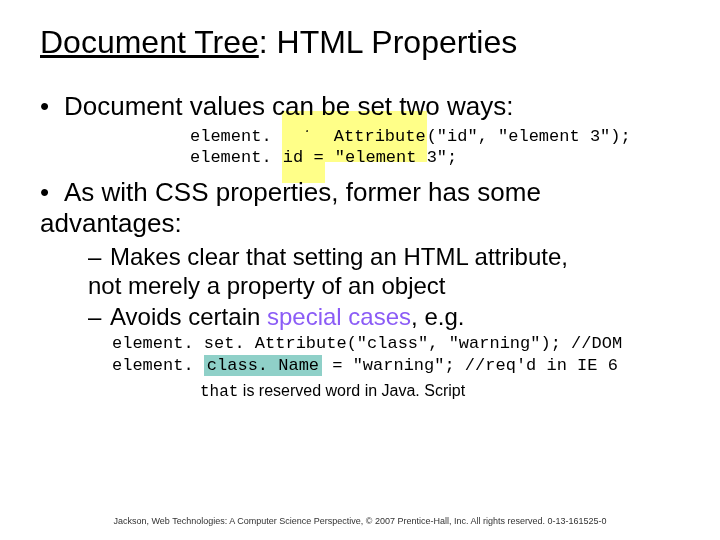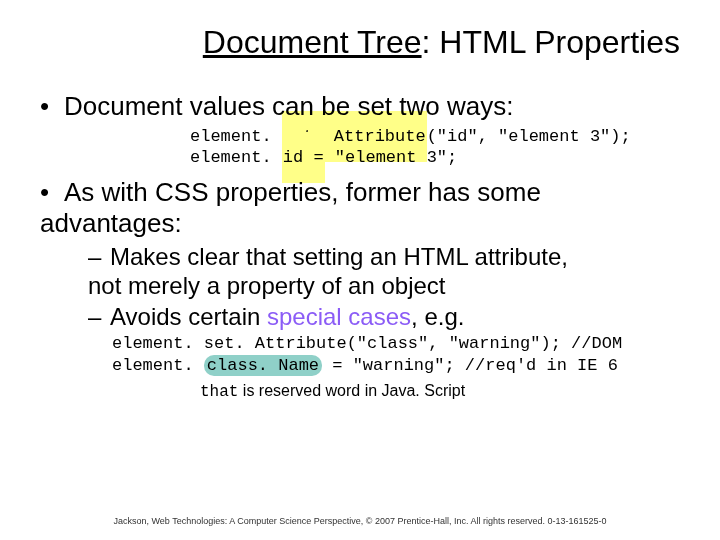--- a/index.html
+++ b/index.html
@@ -18,7 +18,7 @@
   }
   .title {
     font-size: 32px;
-    text-align: right;
+    text-align: left;
     margin: 4px 0 30px 0;
     font-weight: normal;
   }

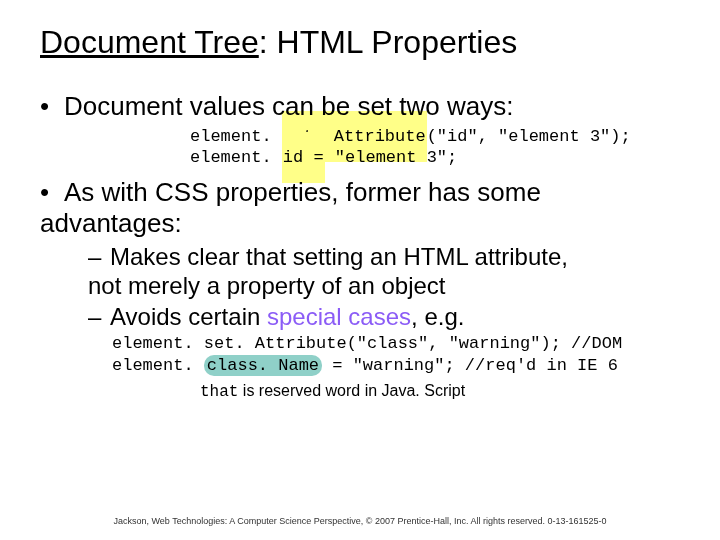--- a/index.html
+++ b/index.html
@@ -75,7 +75,7 @@
   }
   .hl-teal {
     background: #8fd0c8;
-    border-radius: 10px;
+    border-radius: 0;
     padding: 0 3px;
     display: inline-block;
   }

